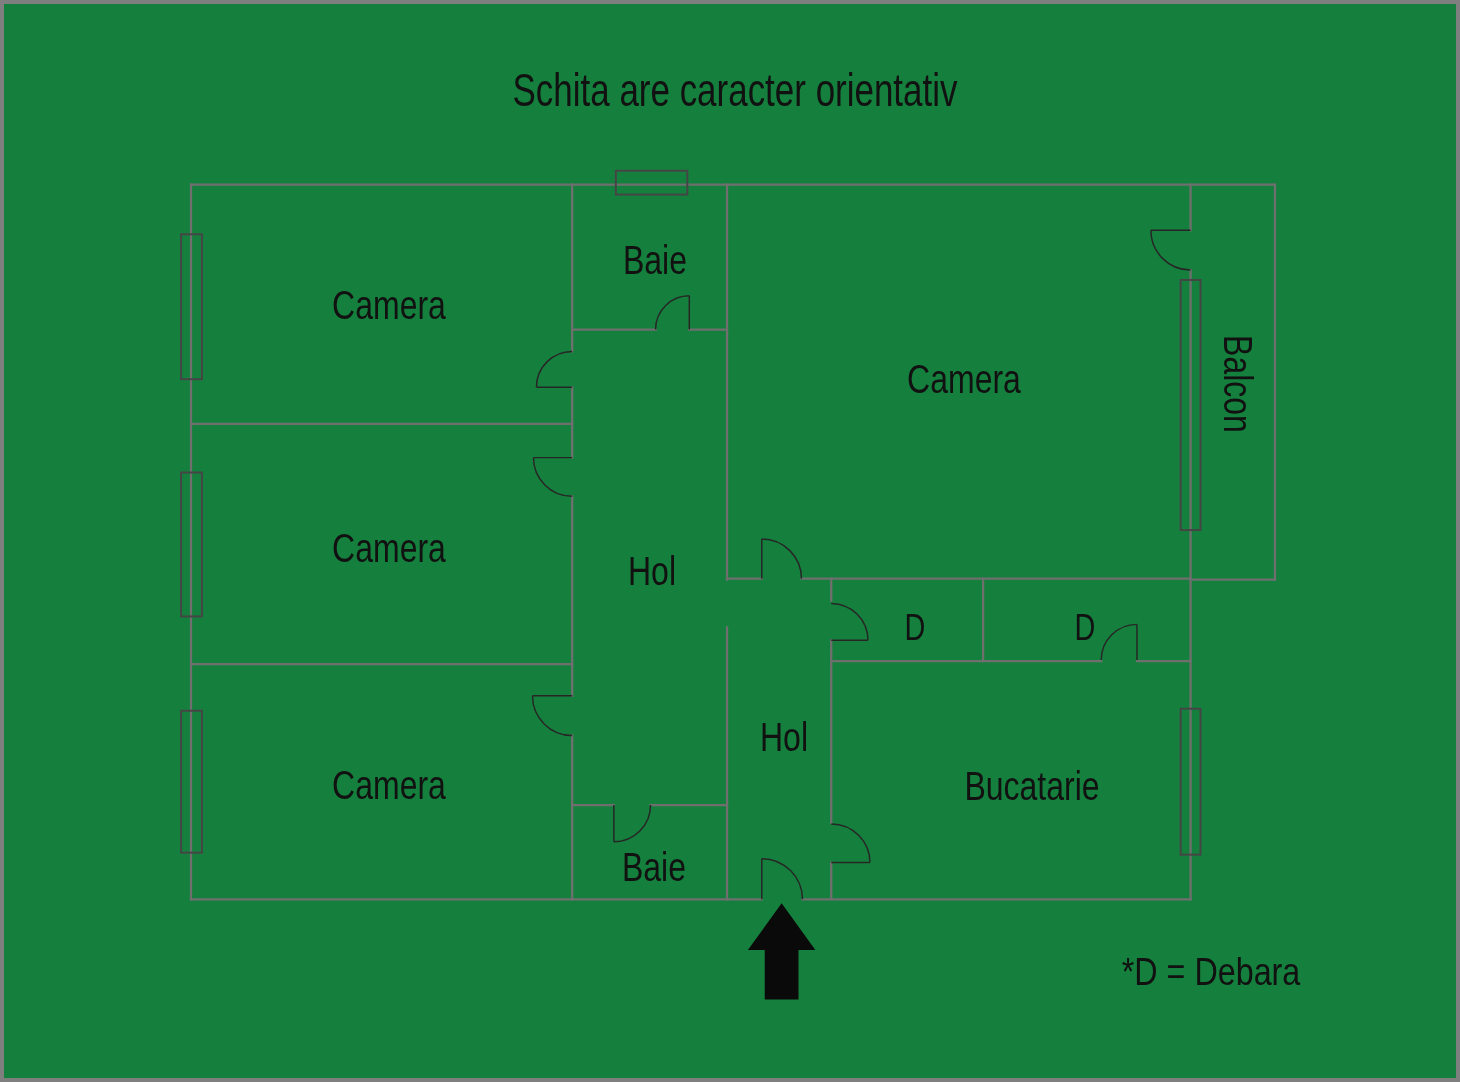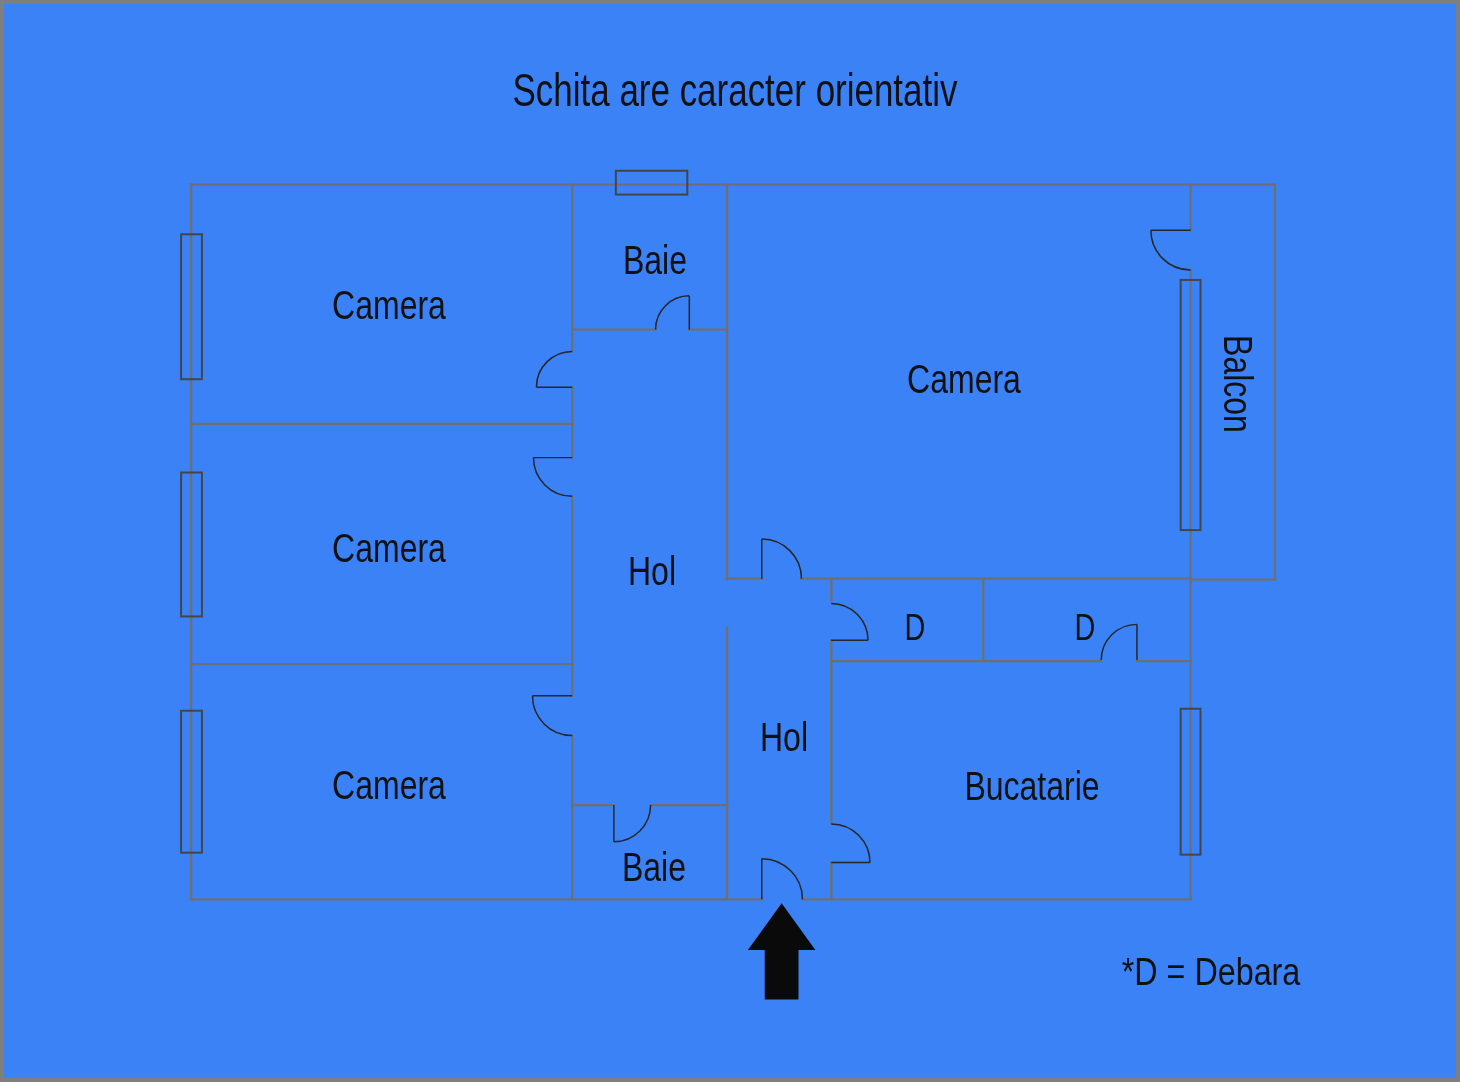--- a/index.html
+++ b/index.html
@@ -6,7 +6,7 @@
   .page{
     position:relative;
     width:1460px;height:1082px;
-    background:#3b82f6;
+    background:#15803d;
     border:4px solid #7f7f7f;
     box-sizing:border-box;
     overflow:hidden;

